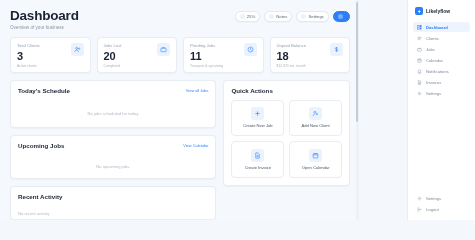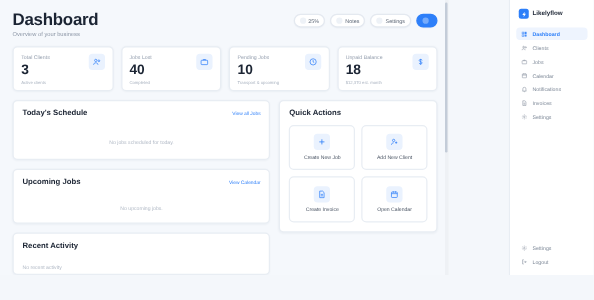--- a/index.html
+++ b/index.html
@@ -190,7 +190,7 @@
       <div class="stat">
         <div>
           <div class="lbl">Jobs Lost</div>
-          <div class="val">40</div>
+          <div class="val">20</div>
           <div class="meta">Completed</div>
         </div>
         <div class="stat-ic">

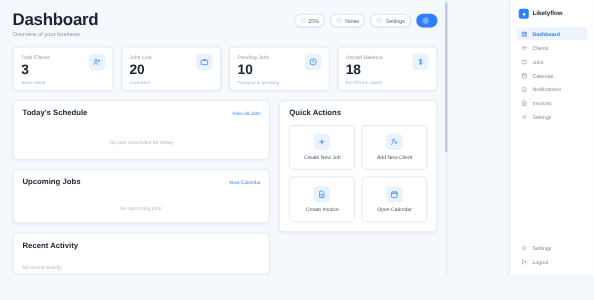--- a/index.html
+++ b/index.html
@@ -204,7 +204,7 @@
       <div class="stat">
         <div>
           <div class="lbl">Pending Jobs</div>
-          <div class="val">10</div>
+          <div class="val">11</div>
           <div class="meta">Transport &amp; upcoming</div>
         </div>
         <div class="stat-ic">

